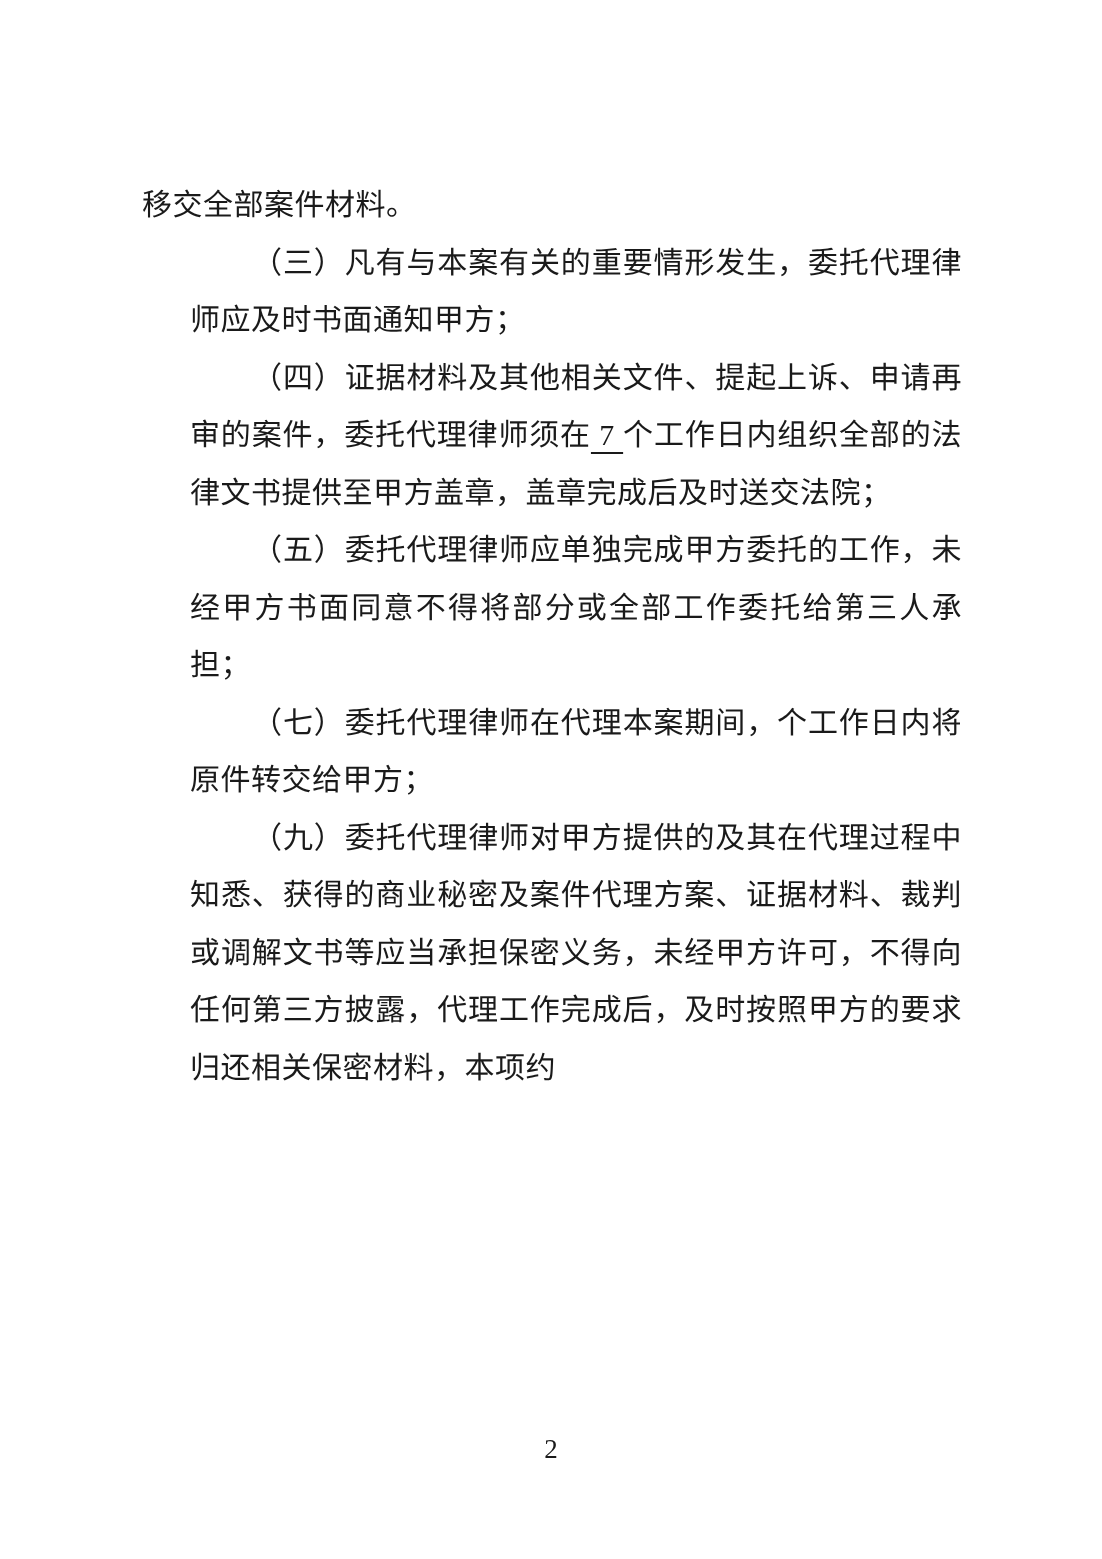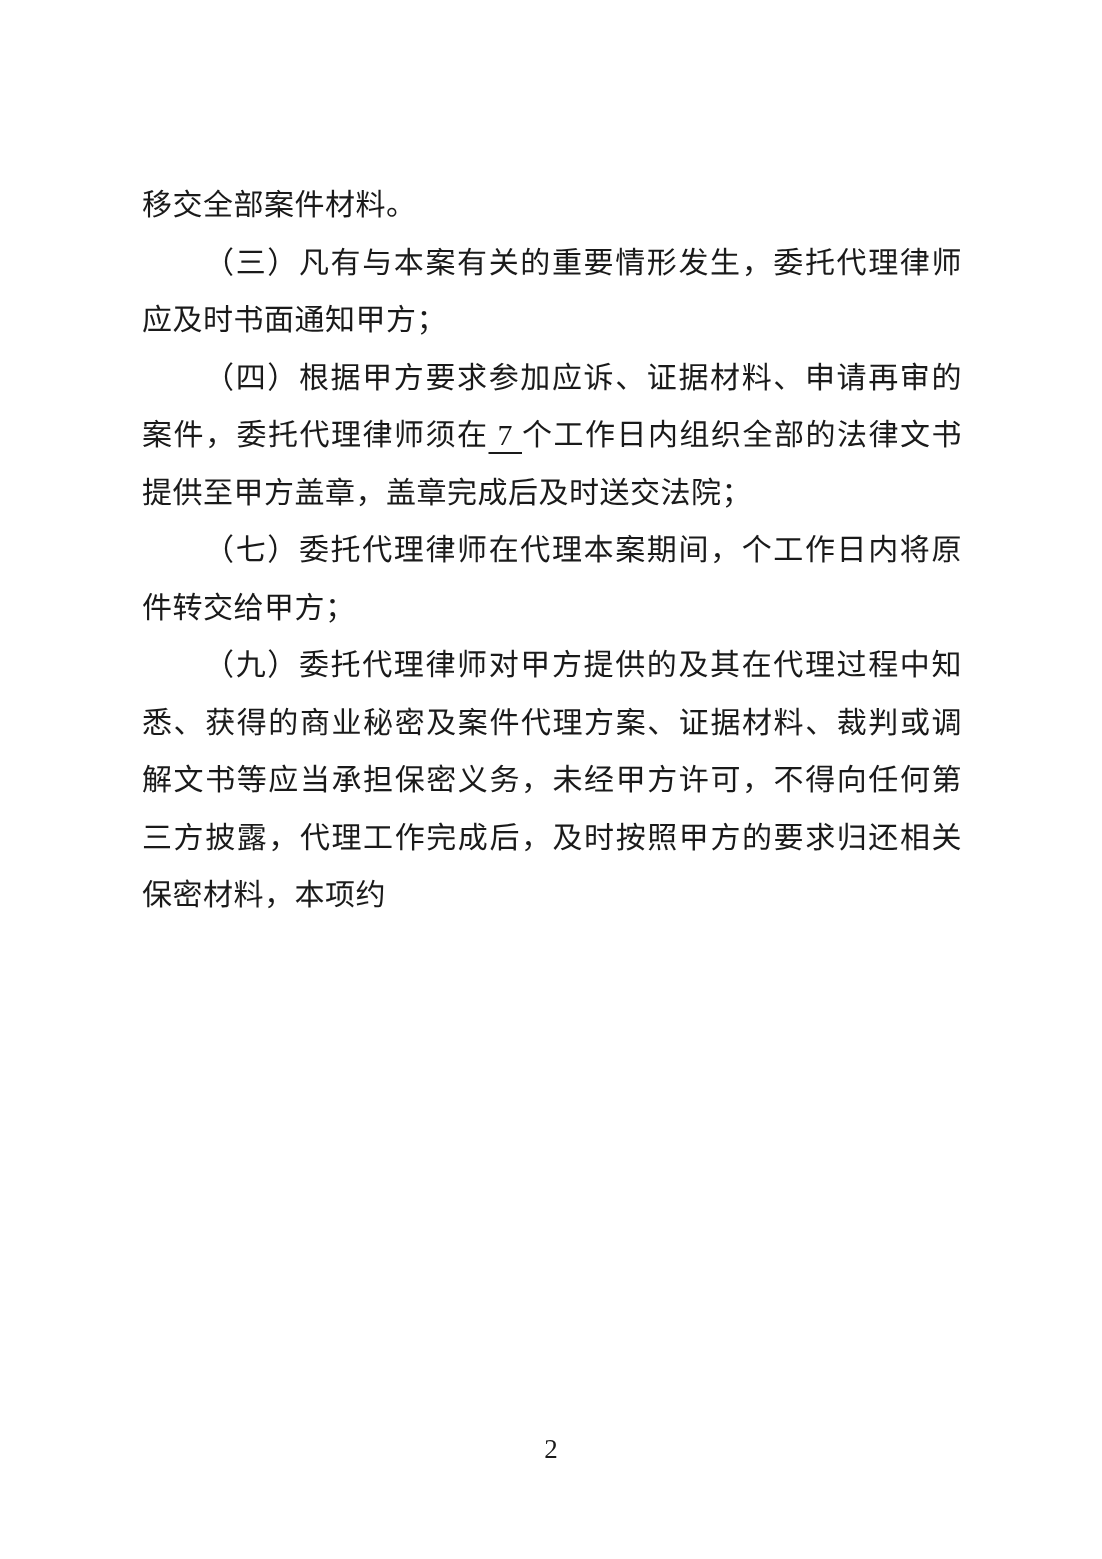--- a/index.html
+++ b/index.html
@@ -40,6 +40,7 @@
   }
   .para.indent {
     text-indent: 62px;
+    margin-left: 48px;
   }
   .underline {
     text-decoration: underline;

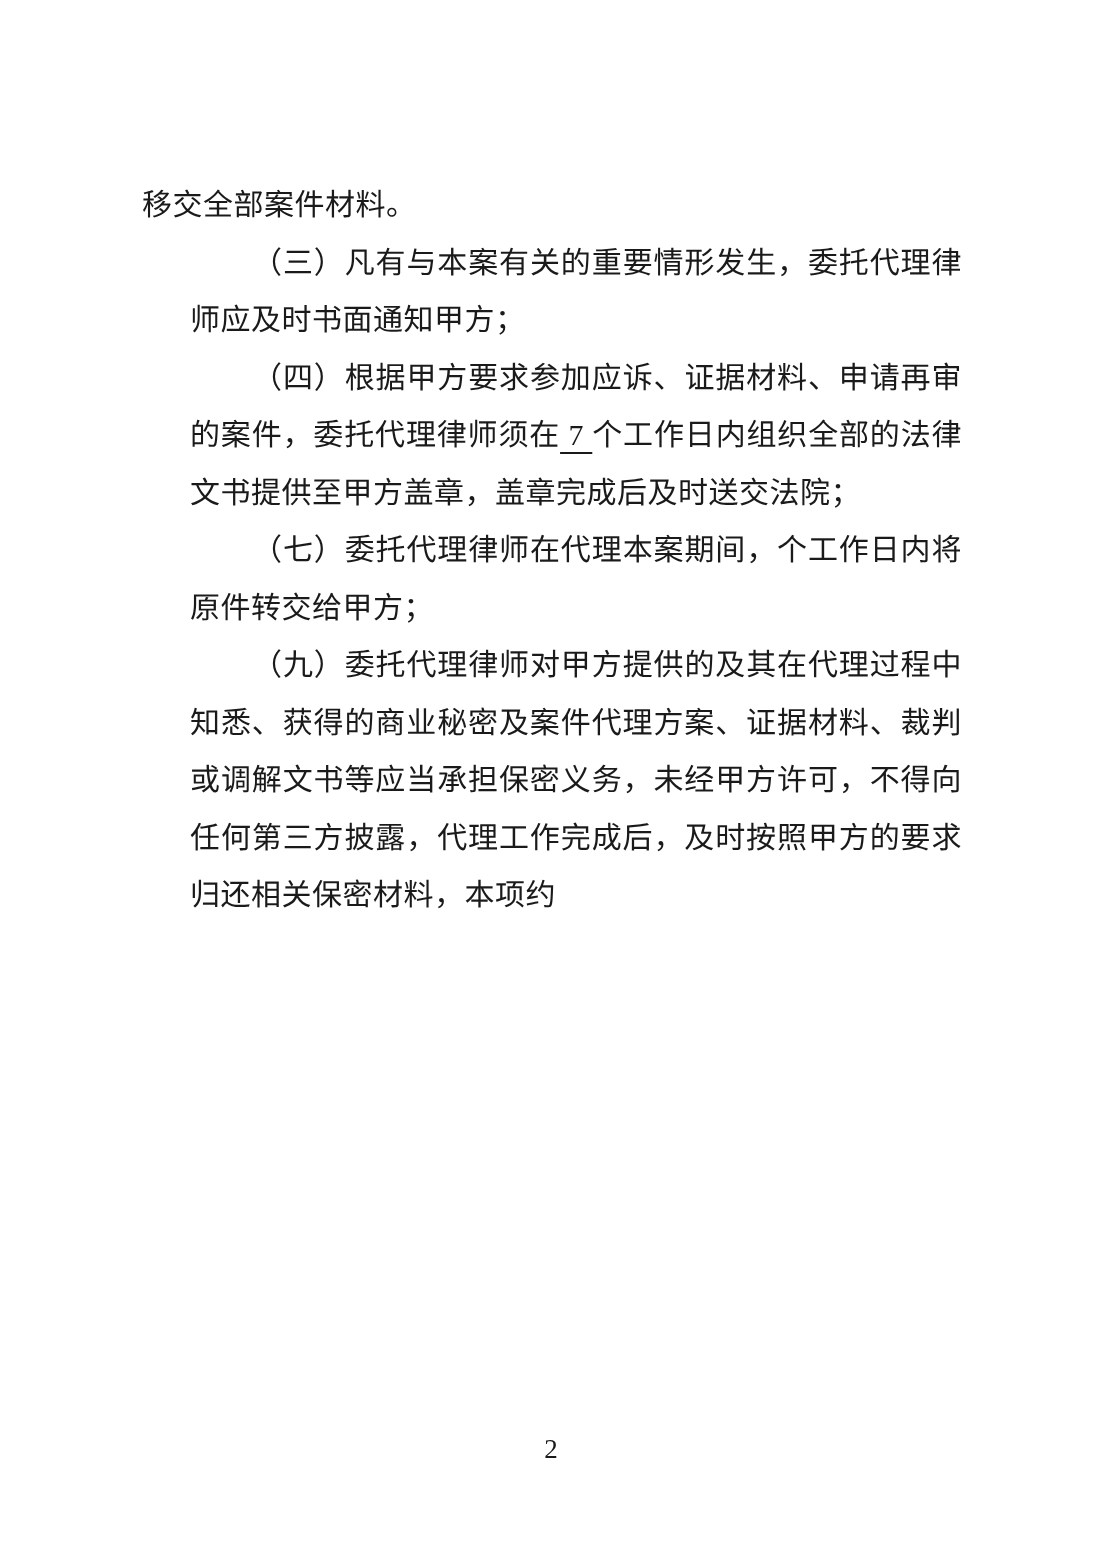--- a/index.html
+++ b/index.html
@@ -67,7 +67,7 @@
   <div class="doc-body">
       <p class="para"><span class="">移交全部案件材料。</span></p>
       <p class="para indent"><span class="">（三）凡有与本案有关的重要情形发生，委托代理律师应及时书面通知甲方；</span></p>
-      <p class="para indent"><span class="">（四）根据甲方要求参加应诉、证据材料、申请再审的案件，委托代理律师须在</span><span class="underline"> 7 </span><span class="">个工作日内组织全部的法律文书提供至甲方盖章，盖章完成后及时送交法院；</span></p>
+      <p class="para indent"><span class="">（四）证据材料及其他相关文件、提起上诉、申请再审的案件，委托代理律师须在</span><span class="underline"> 7 </span><span class="">个工作日内组织全部的法律文书提供至甲方盖章，盖章完成后及时送交法院；</span></p>
       <p class="para indent"><span class="">（七）委托代理律师在代理本案期间，个工作日内将原件转交给甲方；</span></p>
       <p class="para indent"><span class="">（九）委托代理律师对甲方提供的及其在代理过程中知悉、获得的商业秘密及案件代理方案、证据材料、裁判或调解文书等应当承担保密义务，未经甲方许可，不得向任何第三方披露，代理工作完成后，及时按照甲方的要求归还相关保密材料，本项约</span></p>
     </div>

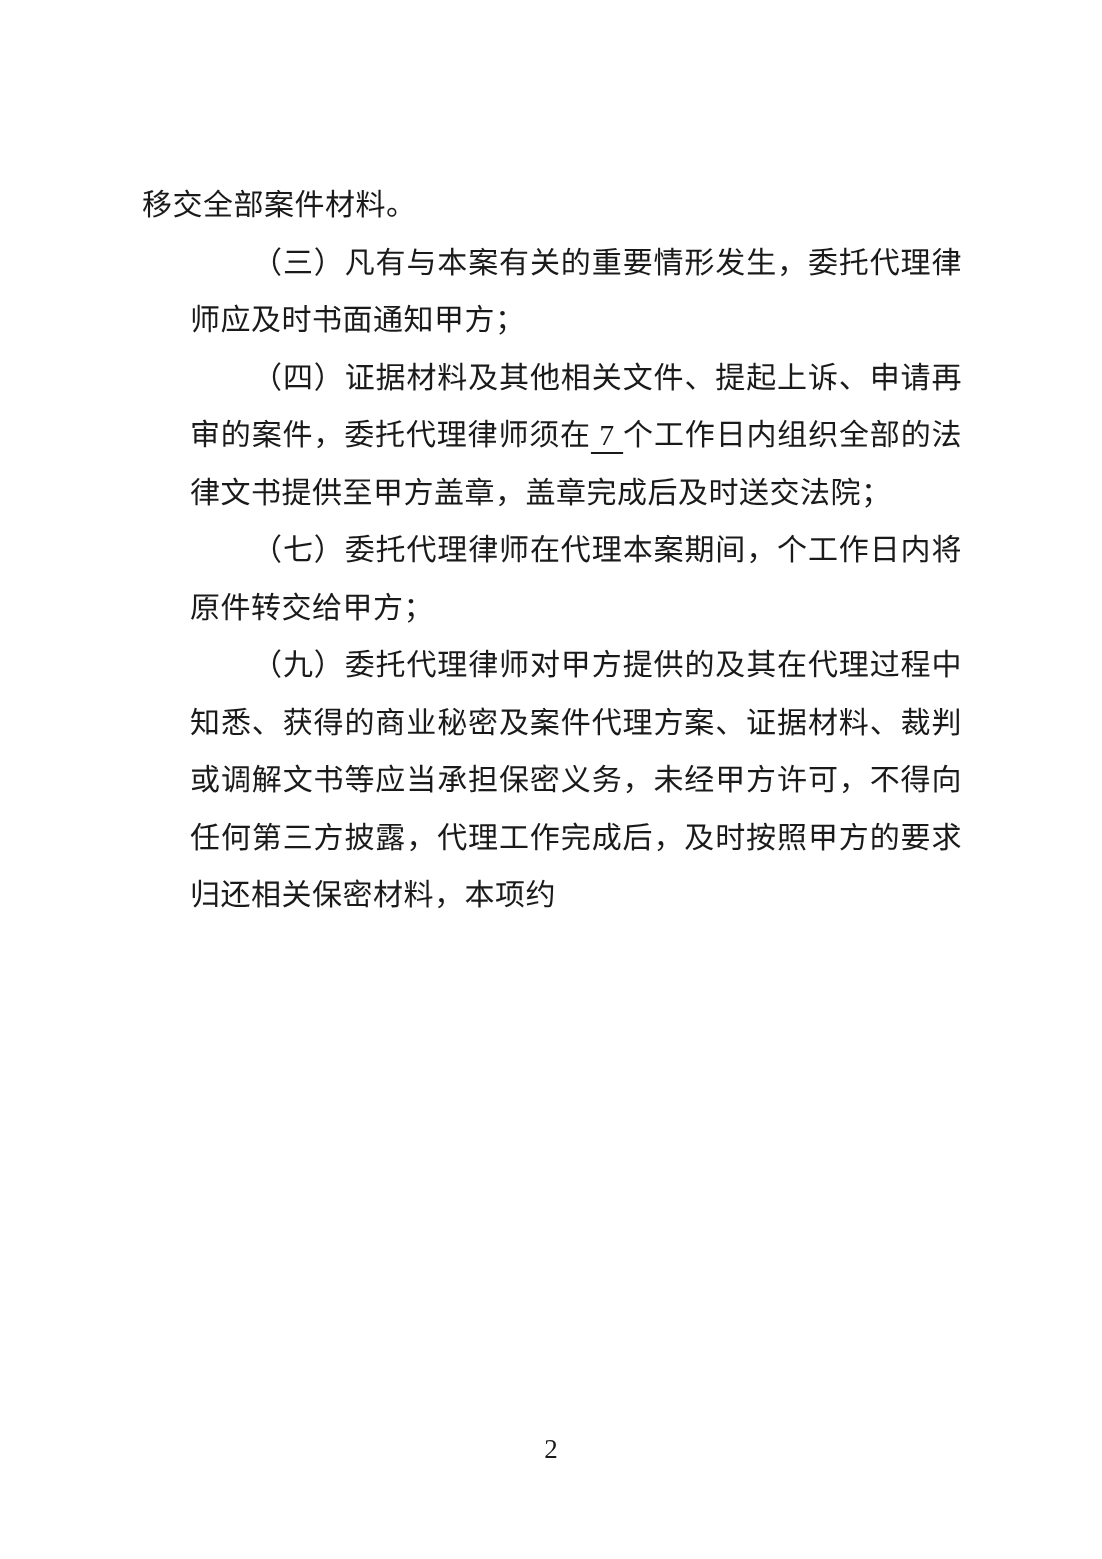--- a/index.html
+++ b/index.html
@@ -68,6 +68,7 @@
       <p class="para"><span class="">移交全部案件材料。</span></p>
       <p class="para indent"><span class="">（三）凡有与本案有关的重要情形发生，委托代理律师应及时书面通知甲方；</span></p>
       <p class="para indent"><span class="">（四）证据材料及其他相关文件、提起上诉、申请再审的案件，委托代理律师须在</span><span class="underline"> 7 </span><span class="">个工作日内组织全部的法律文书提供至甲方盖章，盖章完成后及时送交法院；</span></p>
+      <p class="para indent"><span class="">（五）委托代理律师应单独完成甲方委托的工作，未经甲方书面同意不得将部分或全部工作委托给第三人承担；</span></p>
       <p class="para indent"><span class="">（七）委托代理律师在代理本案期间，个工作日内将原件转交给甲方；</span></p>
       <p class="para indent"><span class="">（九）委托代理律师对甲方提供的及其在代理过程中知悉、获得的商业秘密及案件代理方案、证据材料、裁判或调解文书等应当承担保密义务，未经甲方许可，不得向任何第三方披露，代理工作完成后，及时按照甲方的要求归还相关保密材料，本项约</span></p>
     </div>

